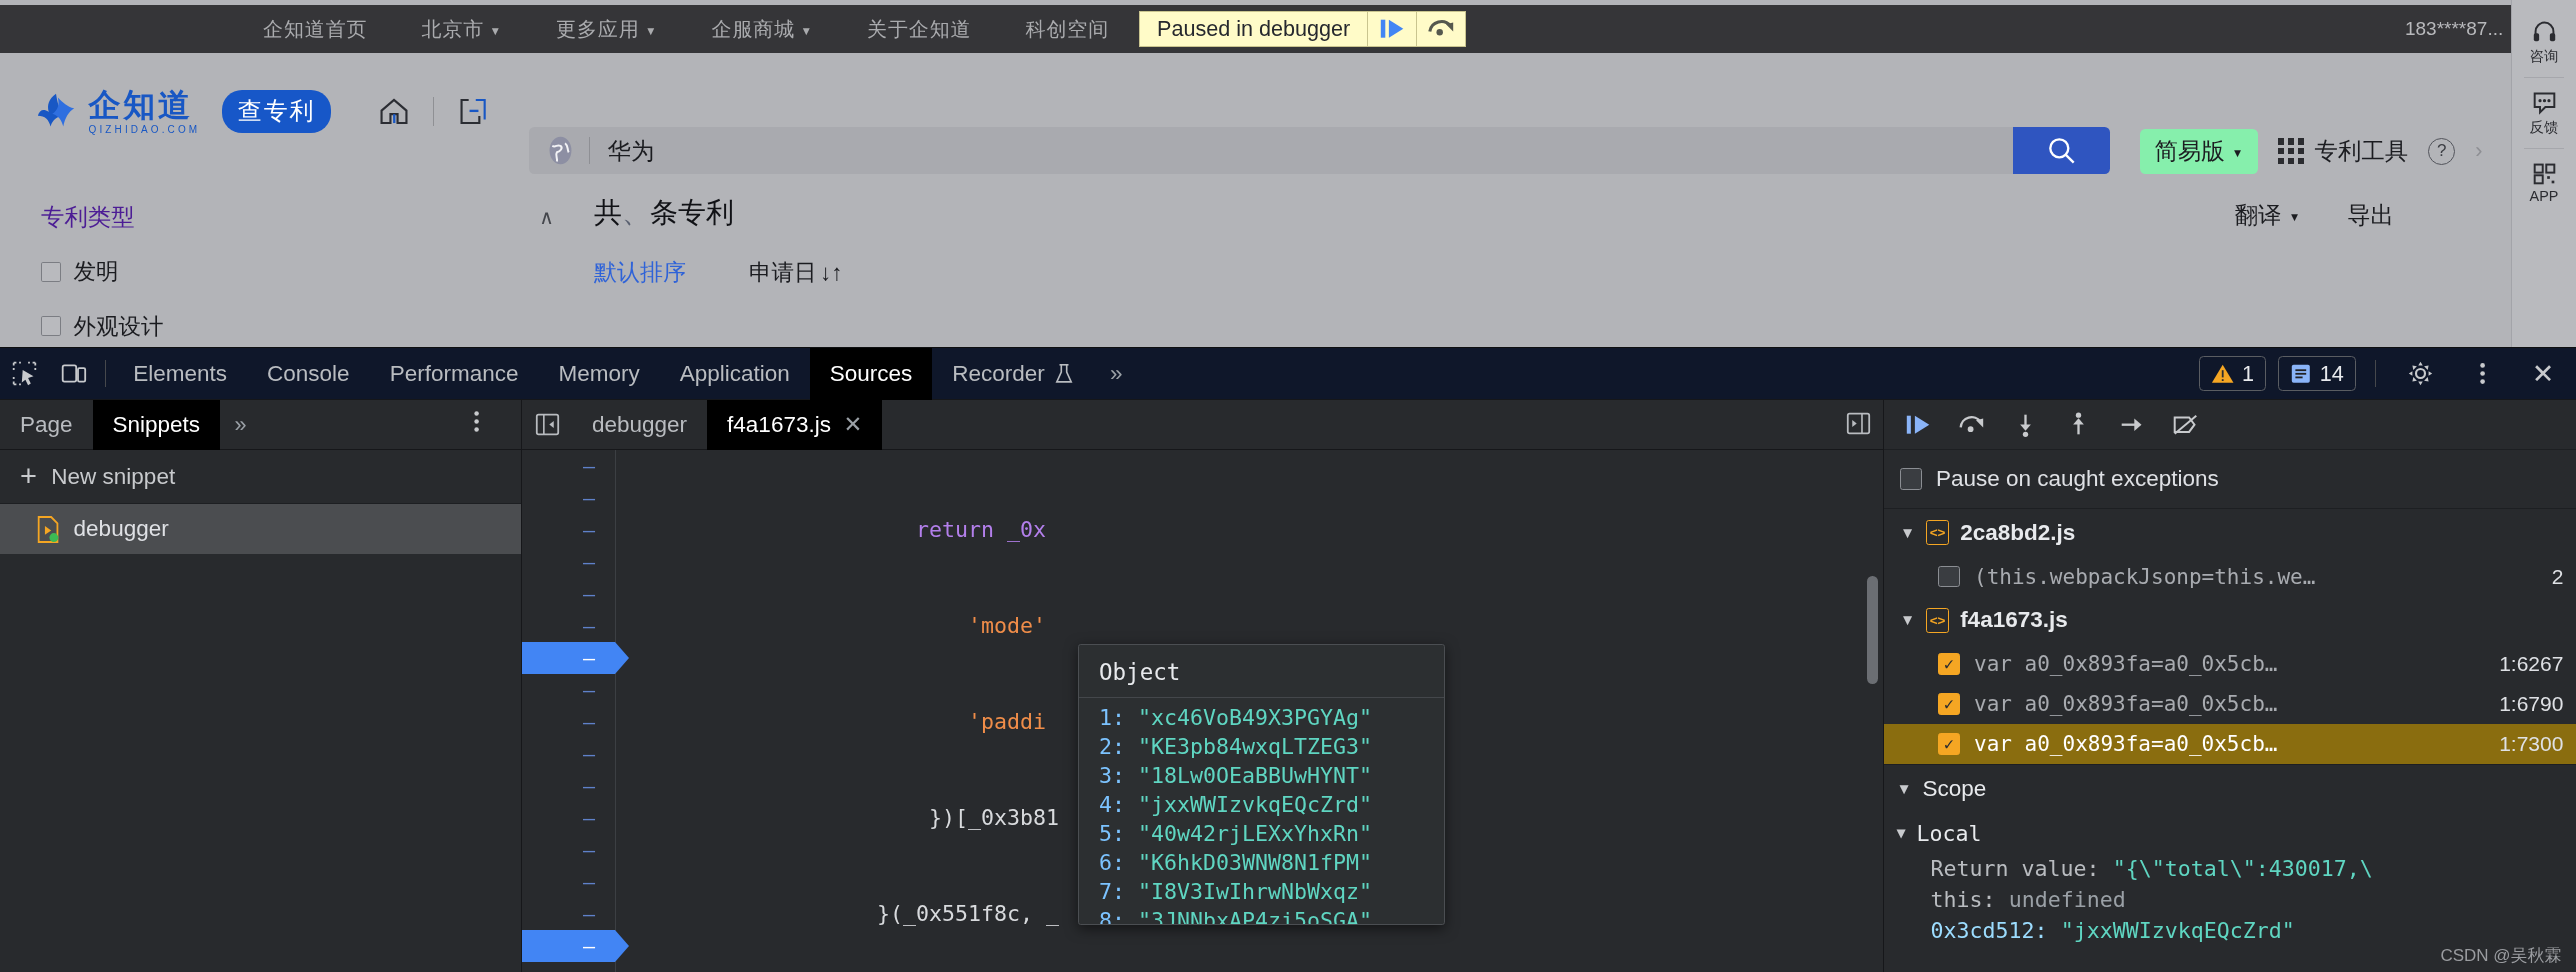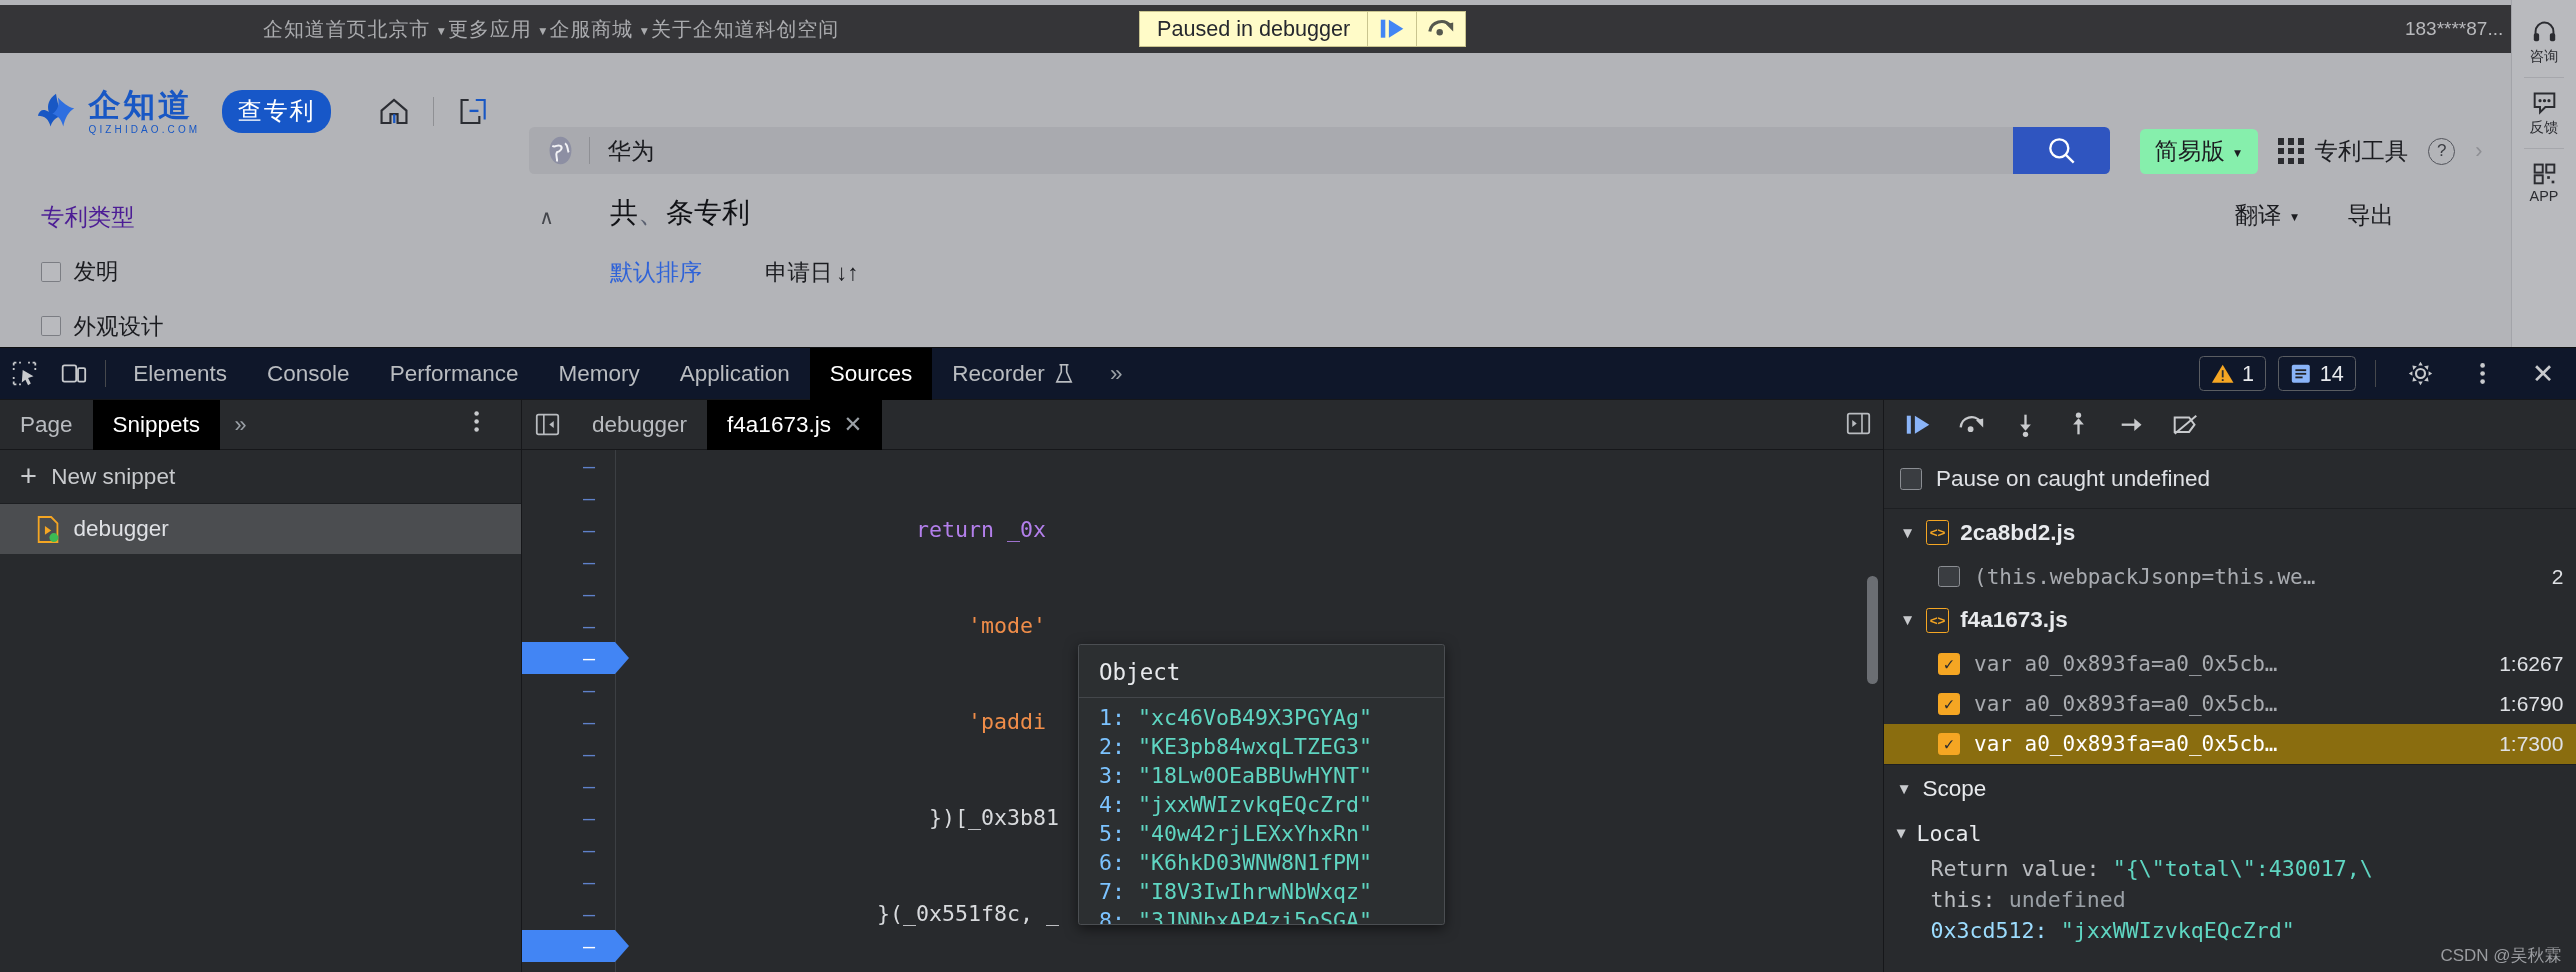--- a/index.html
+++ b/index.html
@@ -18,7 +18,7 @@
     position: absolute; left: 0; top: 4.5px; width: 2576px; height: 49px;
     background: #353538; display: flex; align-items: center;
   }
-  .topnav .nav-items { display: flex; align-items: center; margin-left: 263px; }
+  .topnav .nav-items { display: flex; align-items: center; gap: 54px; margin-left: 263px; }
   .topnav .nav-link {
     color: #aaabae; font-size: 20px; letter-spacing: 0.9px; white-space: nowrap;
     display: flex; align-items: center; gap: 5.4px; cursor: pointer;

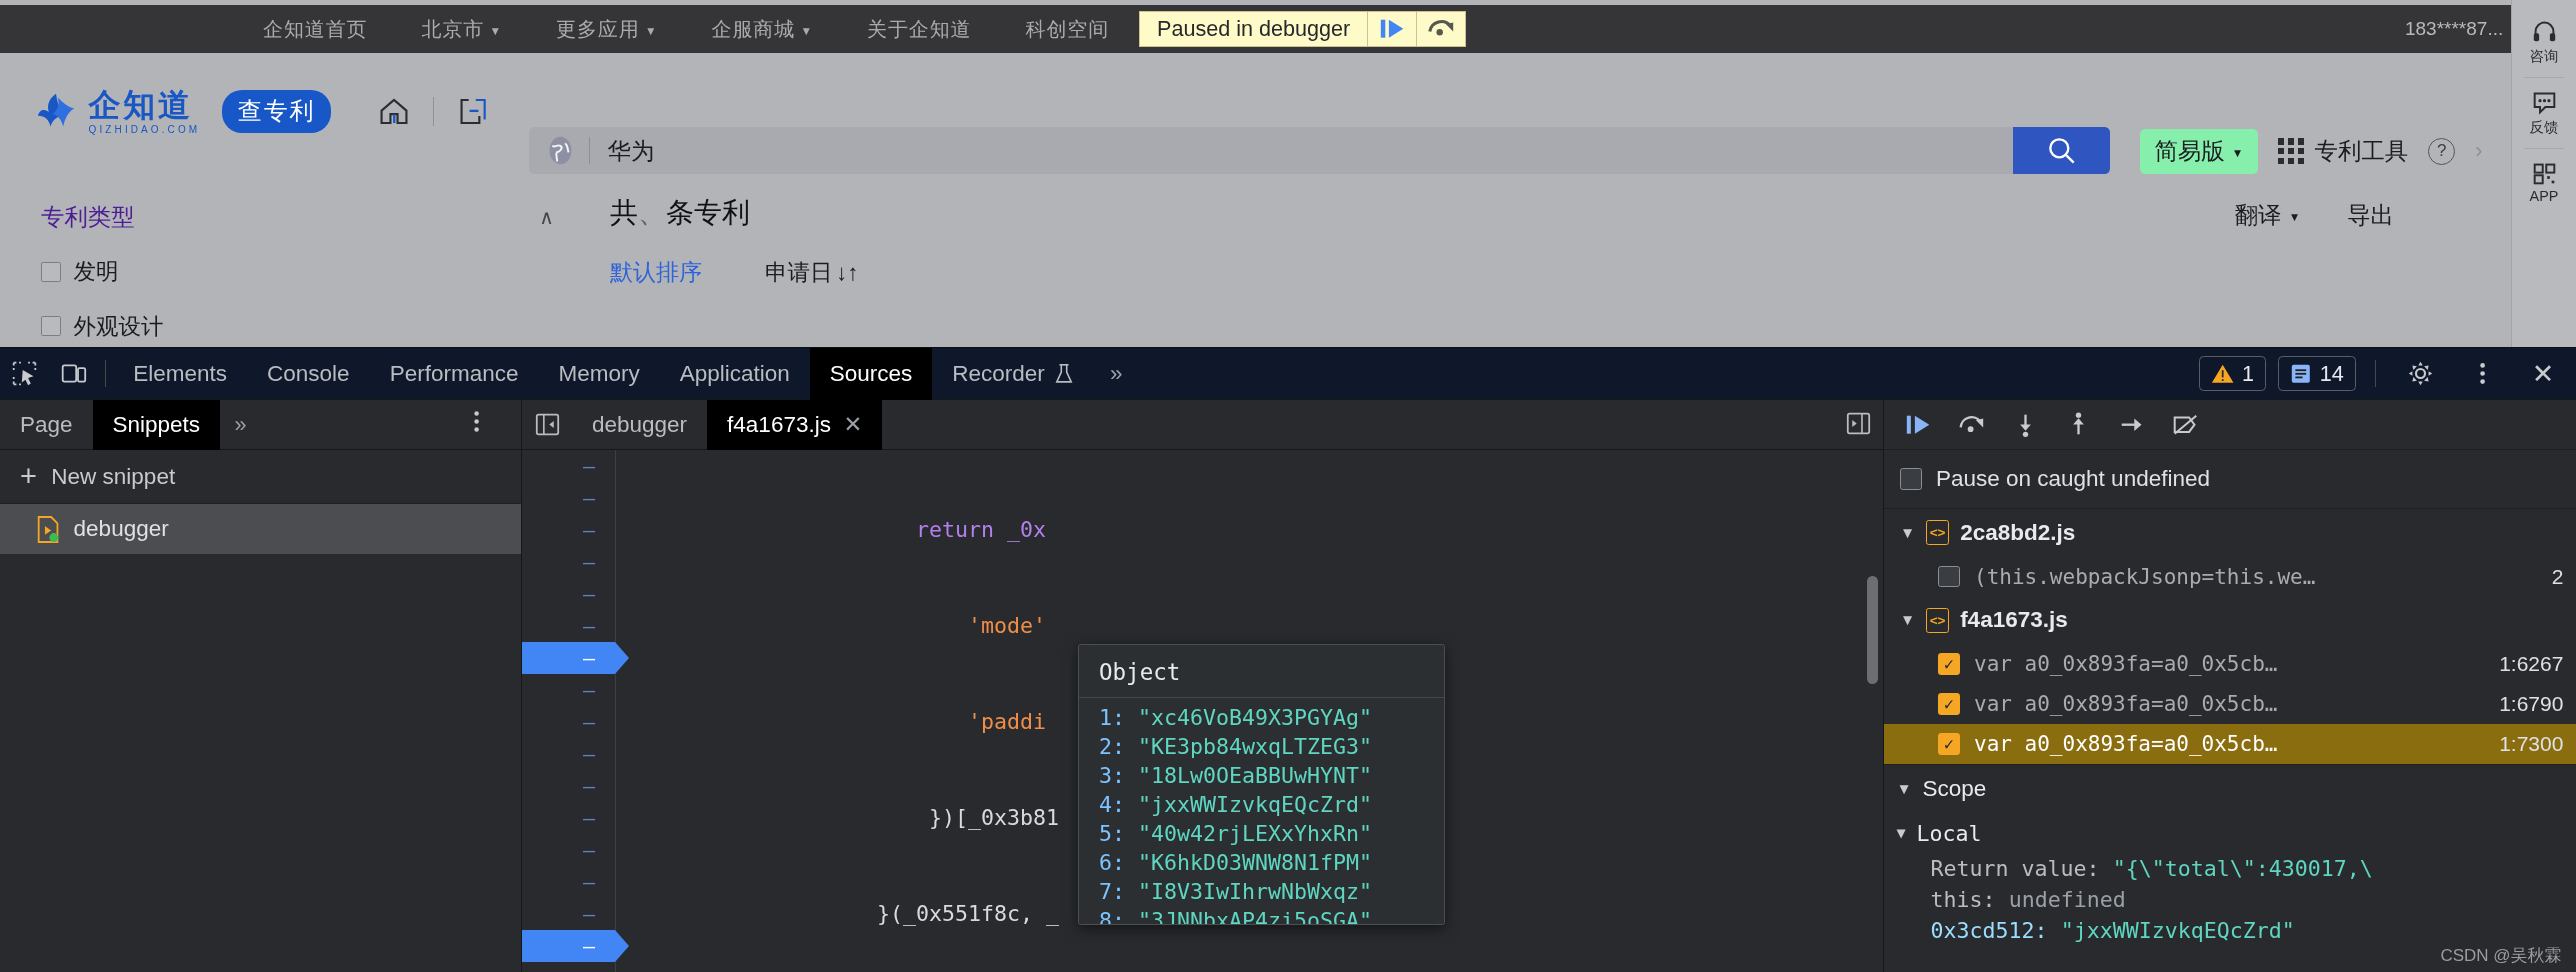--- a/index.html
+++ b/index.html
@@ -105,7 +105,7 @@
   .facet-opt { display: flex; align-items: center; gap: 12.6px; margin-top: 23.4px; }
   .cbx { width: 20px; height: 20px; border: 0.9px solid #7b7d83; background: #b9babe; border-radius: 1.8px; }
   .facet-opt span { font-size: 22.5px; color: #1b1c20; }
-  .res-main { position: absolute; left: 610px; top: 9px; }
+  .res-main { position: absolute; left: 594px; top: 9px; }
   .res-count { font-size: 28px; color: #111216; }
   .res-count .num { color: #5a6070; }
   .res-sorts { display: flex; align-items: center; gap: 63px; margin-top: 25px; }

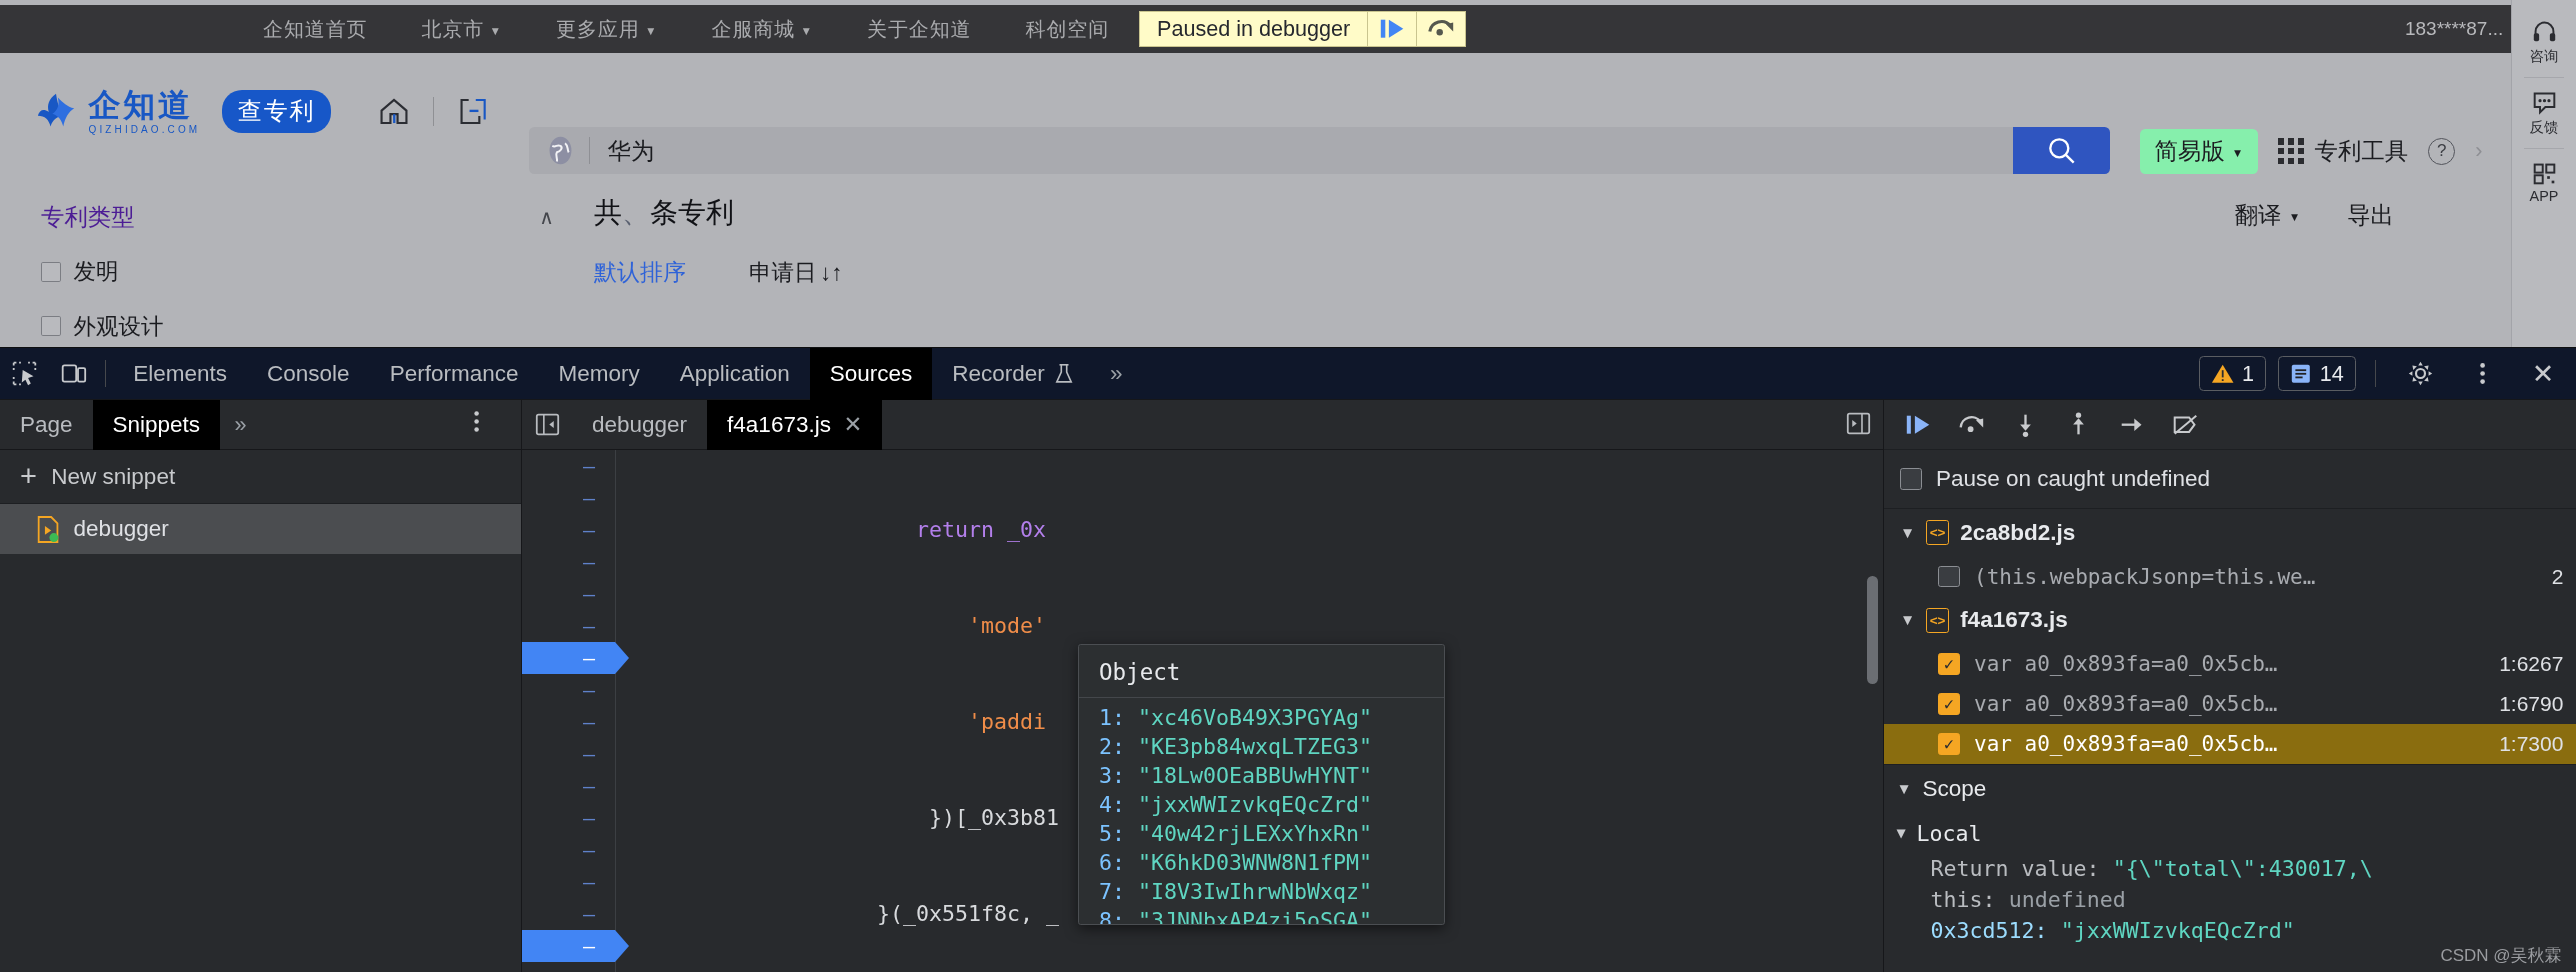--- a/index.html
+++ b/index.html
@@ -652,7 +652,7 @@
 
         <div class="dbg-check">
           <span class="sqbox"></span>
-          <span>Pause on caught undefined</span>
+          <span>Pause on caught exceptions</span>
         </div>
 
         <div class="grp-head">

